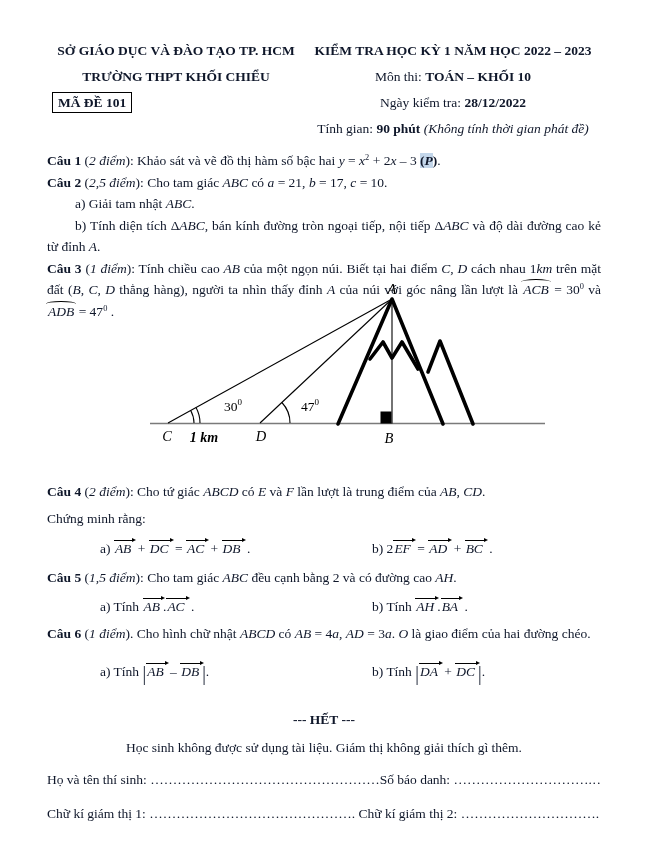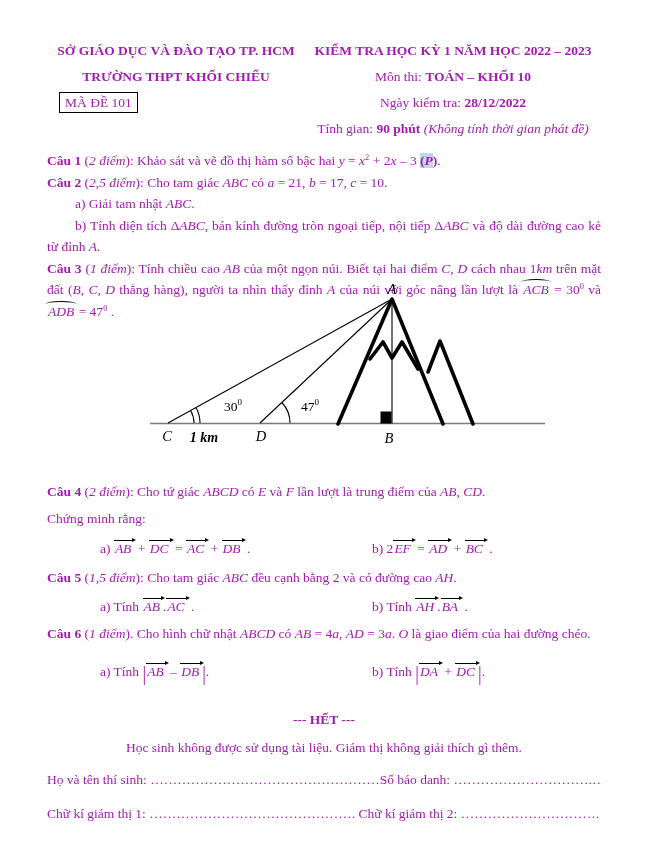--- a/index.html
+++ b/index.html
@@ -7,7 +7,7 @@
     width:648px;height:843px;box-sizing:border-box;
     padding:38px 47px 0 47px;background:#fff;
     font-family:"Liberation Serif","DejaVu Serif",serif;
-    font-size:13.5px;color:#a21caf;overflow:hidden;position:relative;
+    font-size:13.5px;color:#0f172a;overflow:hidden;position:relative;
   }
   .b{font-weight:700}
   .i{font-style:italic}

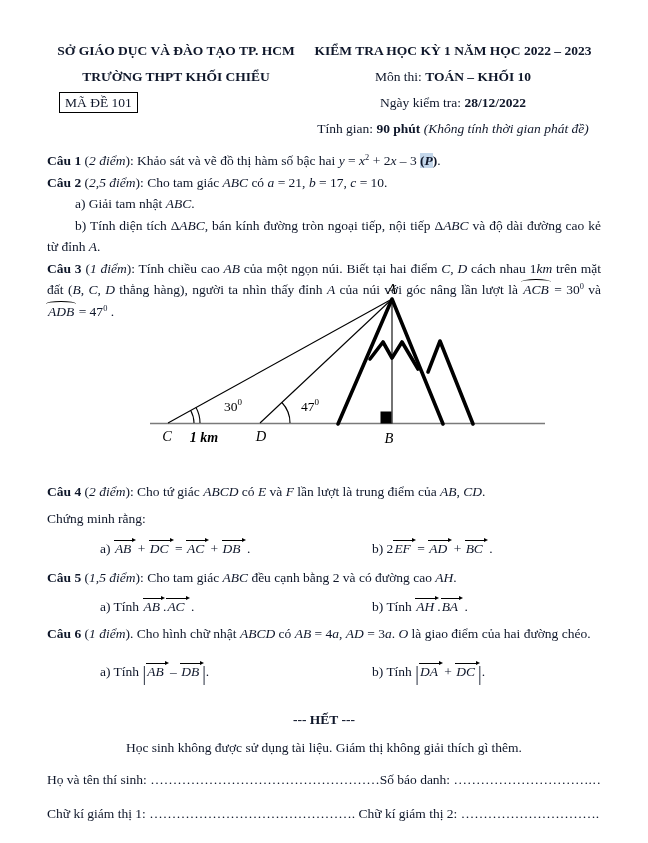--- a/index.html
+++ b/index.html
@@ -28,8 +28,8 @@
   .hdr-right{flex:1;text-align:center}
   .hdr .row{line-height:26px;white-space:nowrap}
   .code-row{text-align:left;margin-top:2px}
-  .code-box{display:inline-block;border:1.4px solid #000;padding:0 5px;font-weight:400;
-    line-height:19px;margin-left:12px}
+  .code-box{display:inline-block;border:1.4px solid #000;padding:0 5px;font-weight:700;
+    line-height:19px;margin-left:5px}
 
   
   p{margin:0;line-height:21.5px}

